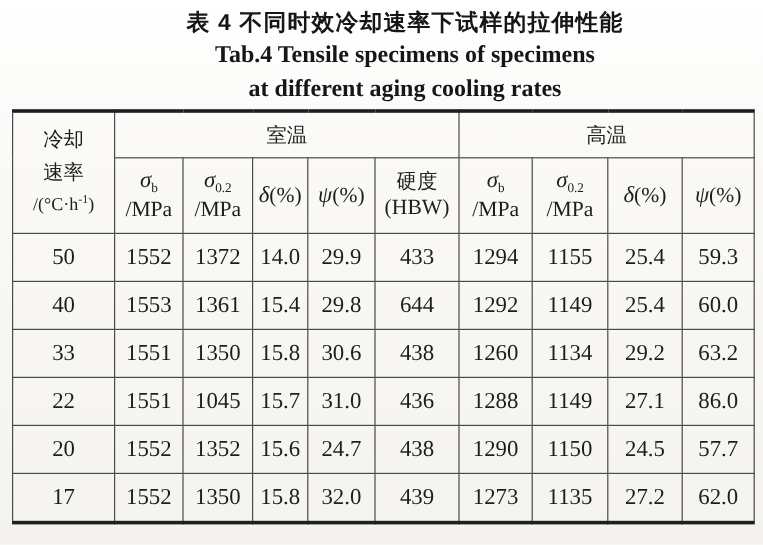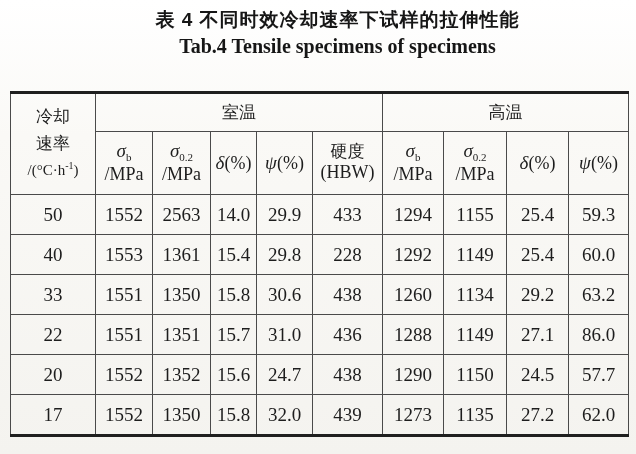--- a/index.html
+++ b/index.html
@@ -107,6 +107,7 @@
   <div class="titles">
     <div class="title-zh">表 4  不同时效冷却速率下试样的拉伸性能</div>
     <div class="title-en">Tab.4  Tensile specimens of specimens</div>
+    <div class="title-en">at different aging cooling rates</div>
   </div>
 
   <table class="data">

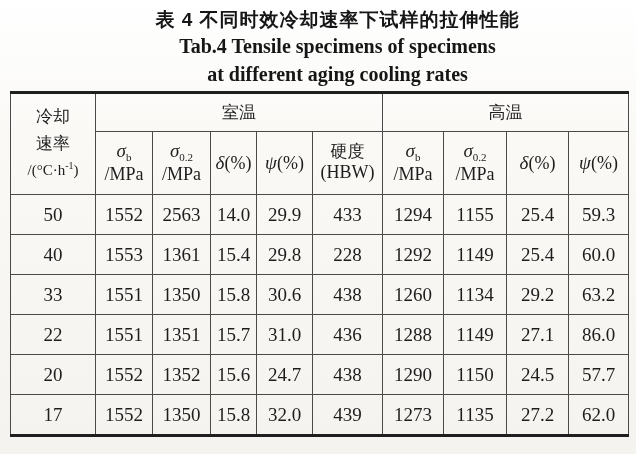--- a/index.html
+++ b/index.html
@@ -167,7 +167,7 @@
       <tr>
         <td>50</td>
         <td>1552</td>
-        <td>2563</td>
+        <td>1372</td>
         <td>14.0</td>
         <td>29.9</td>
         <td>433</td>

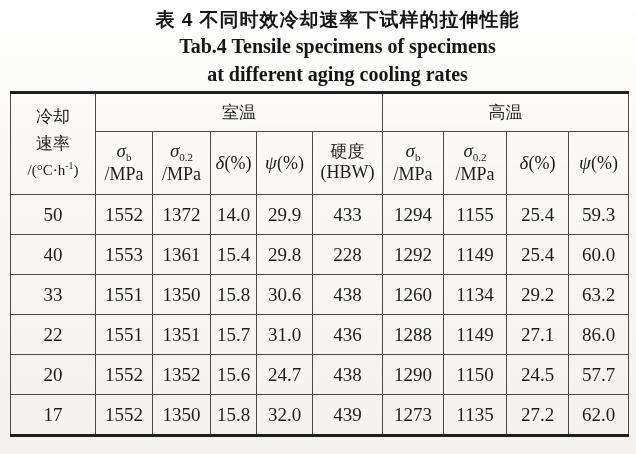--- a/index.html
+++ b/index.html
@@ -182,7 +182,7 @@
         <td>1361</td>
         <td>15.4</td>
         <td>29.8</td>
-        <td>228</td>
+        <td>644</td>
         <td>1292</td>
         <td>1149</td>
         <td>25.4</td>

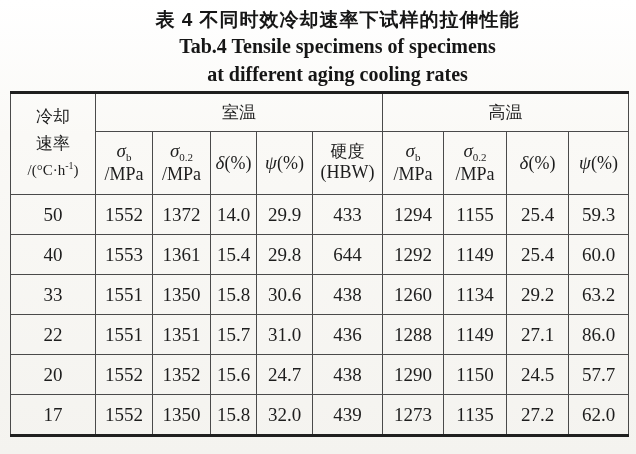--- a/index.html
+++ b/index.html
@@ -203,7 +203,7 @@
       <tr>
         <td>22</td>
         <td>1551</td>
-        <td>1351</td>
+        <td>1045</td>
         <td>15.7</td>
         <td>31.0</td>
         <td>436</td>

